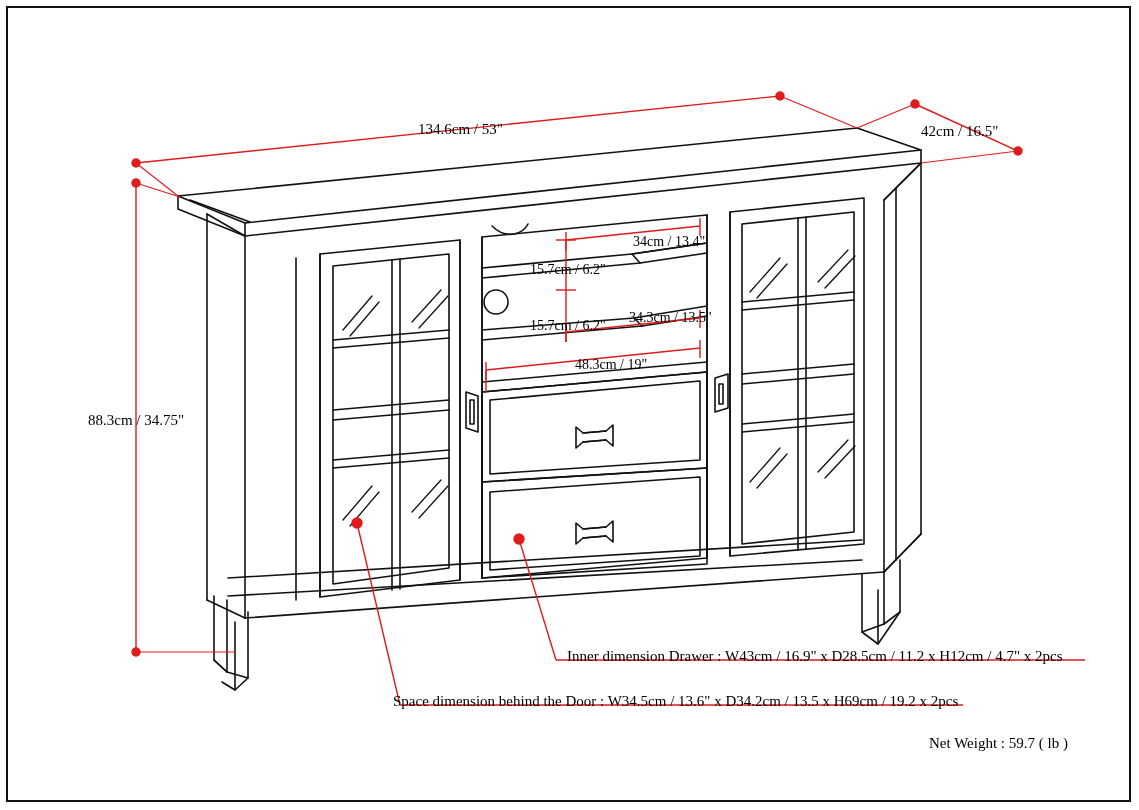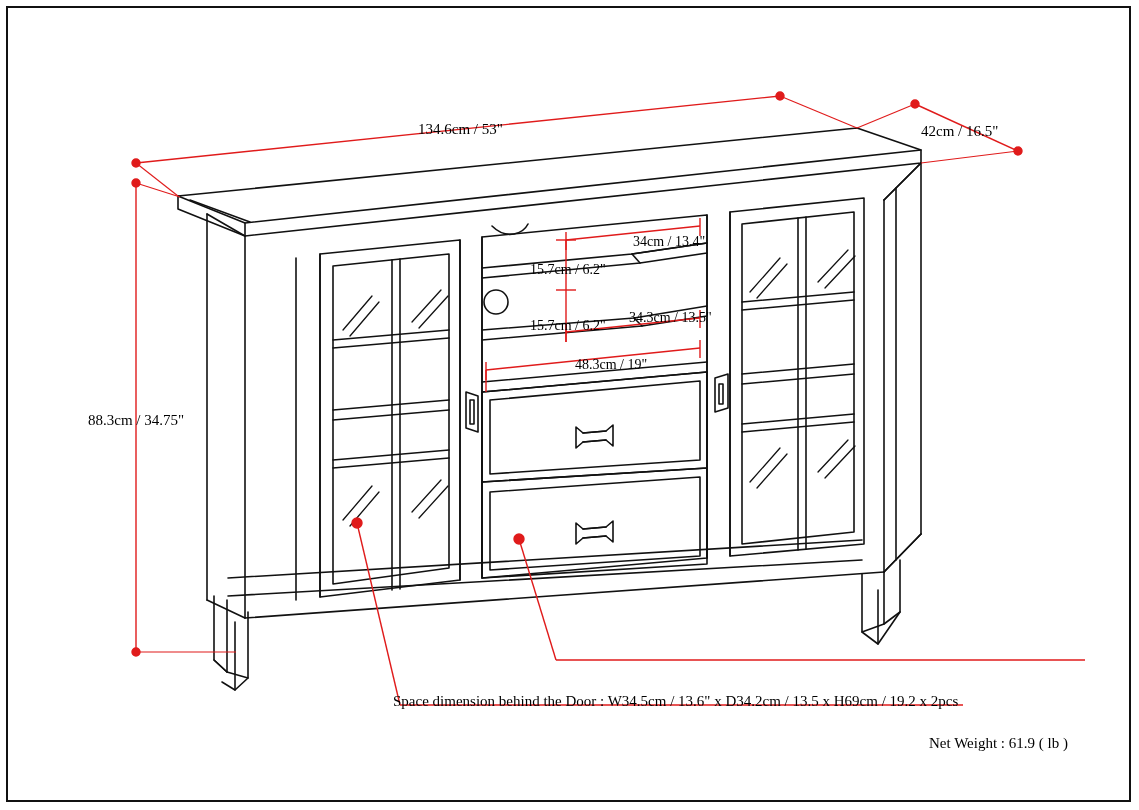--- a/index.html
+++ b/index.html
@@ -221,6 +221,7 @@
 
   <div class="dimtext" style="left:575px; top:357px; font-size:14px;">48.3cm / 19"</div>
 
+  <div class="note" style="left:567px; top:648px; font-size:15px;">Inner dimension Drawer : W43cm / 16.9" x D28.5cm / 11.2 x H12cm / 4.7" x 2pcs</div>
 
   <div class="note" style="left:393px; top:693px; font-size:15px;">Space dimension behind the Door  : W34.5cm / 13.6" x D34.2cm / 13.5 x H69cm / 19.2 x 2pcs</div>
 

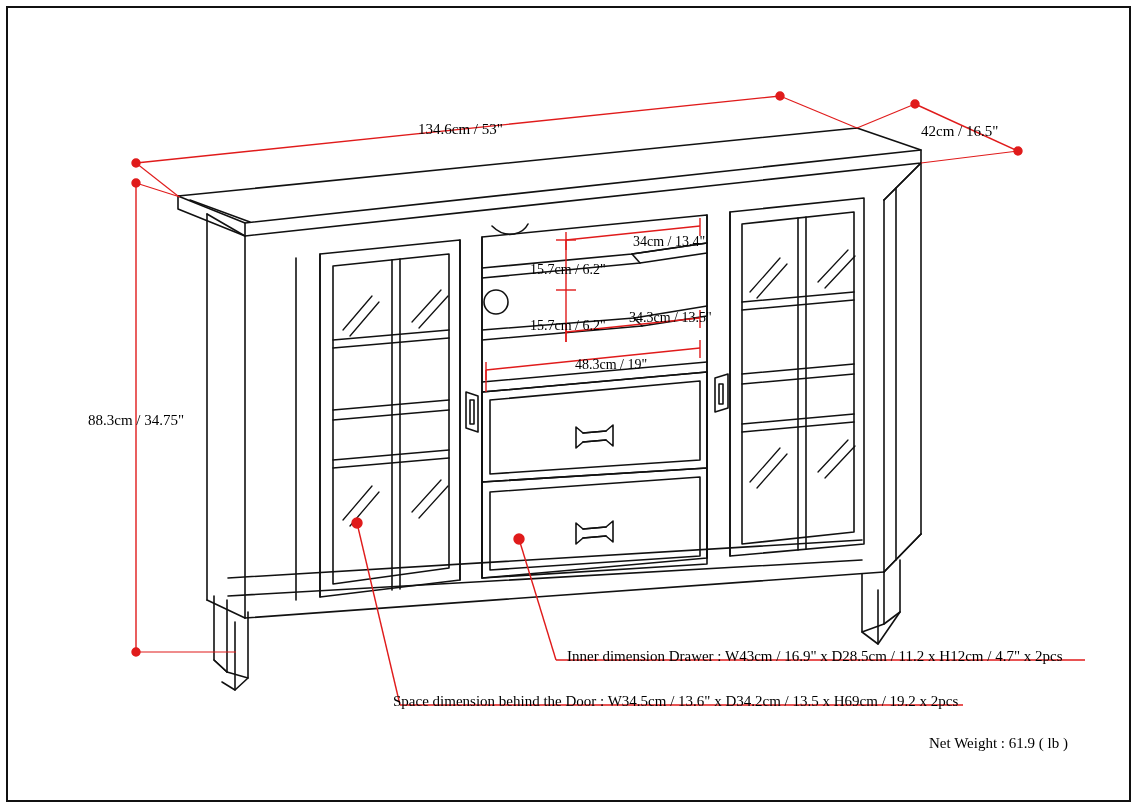--- a/index.html
+++ b/index.html
@@ -225,7 +225,7 @@
 
   <div class="note" style="left:393px; top:693px; font-size:15px;">Space dimension behind the Door  : W34.5cm / 13.6" x D34.2cm / 13.5 x H69cm / 19.2 x 2pcs</div>
 
-  <div class="note" style="left:929px; top:735px; font-size:15px;">Net Weight : 61.9 ( lb )</div>
+  <div class="note" style="left:929px; top:735px; font-size:15px;">Net Weight : 59.7 ( lb )</div>
 
 </div>
 

